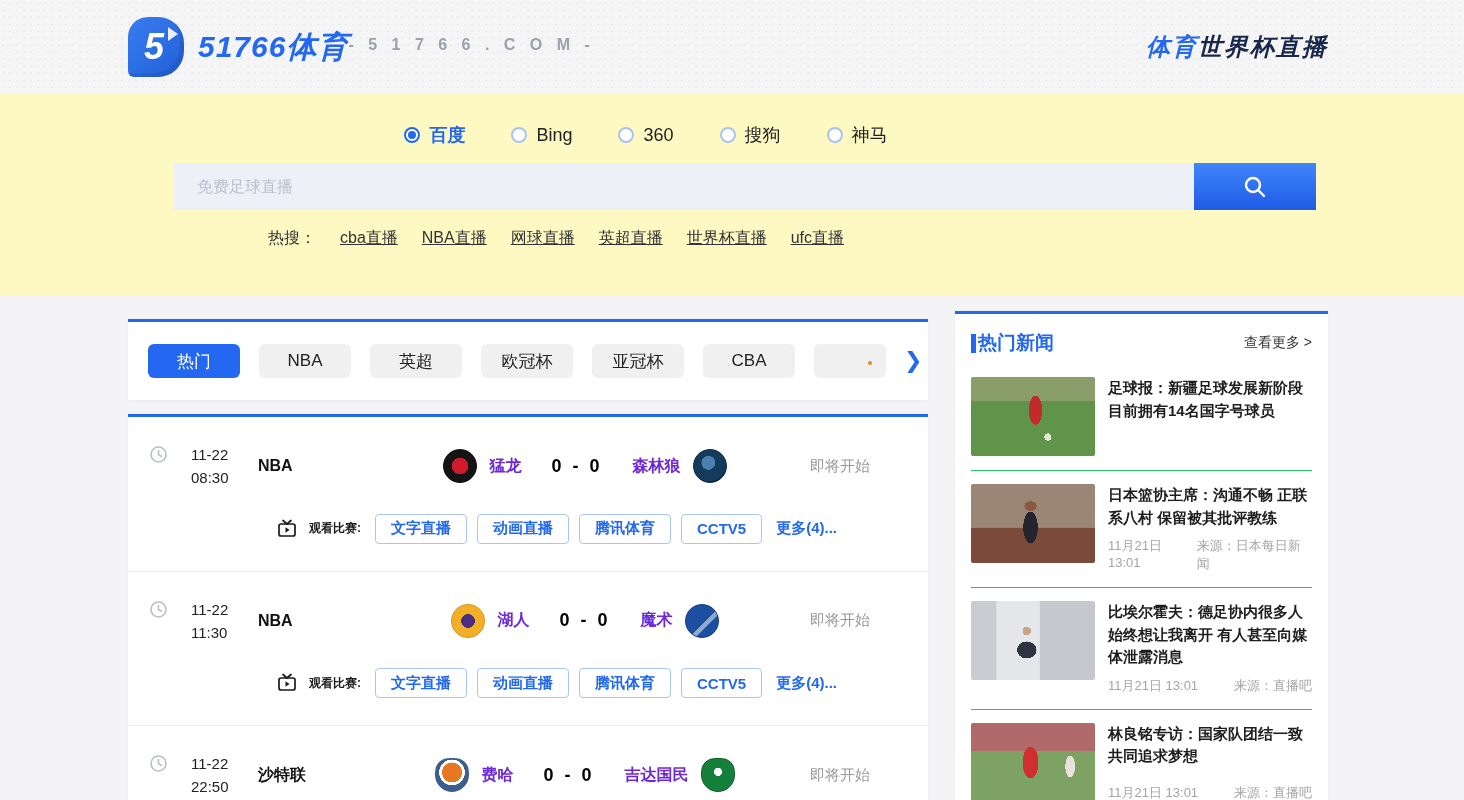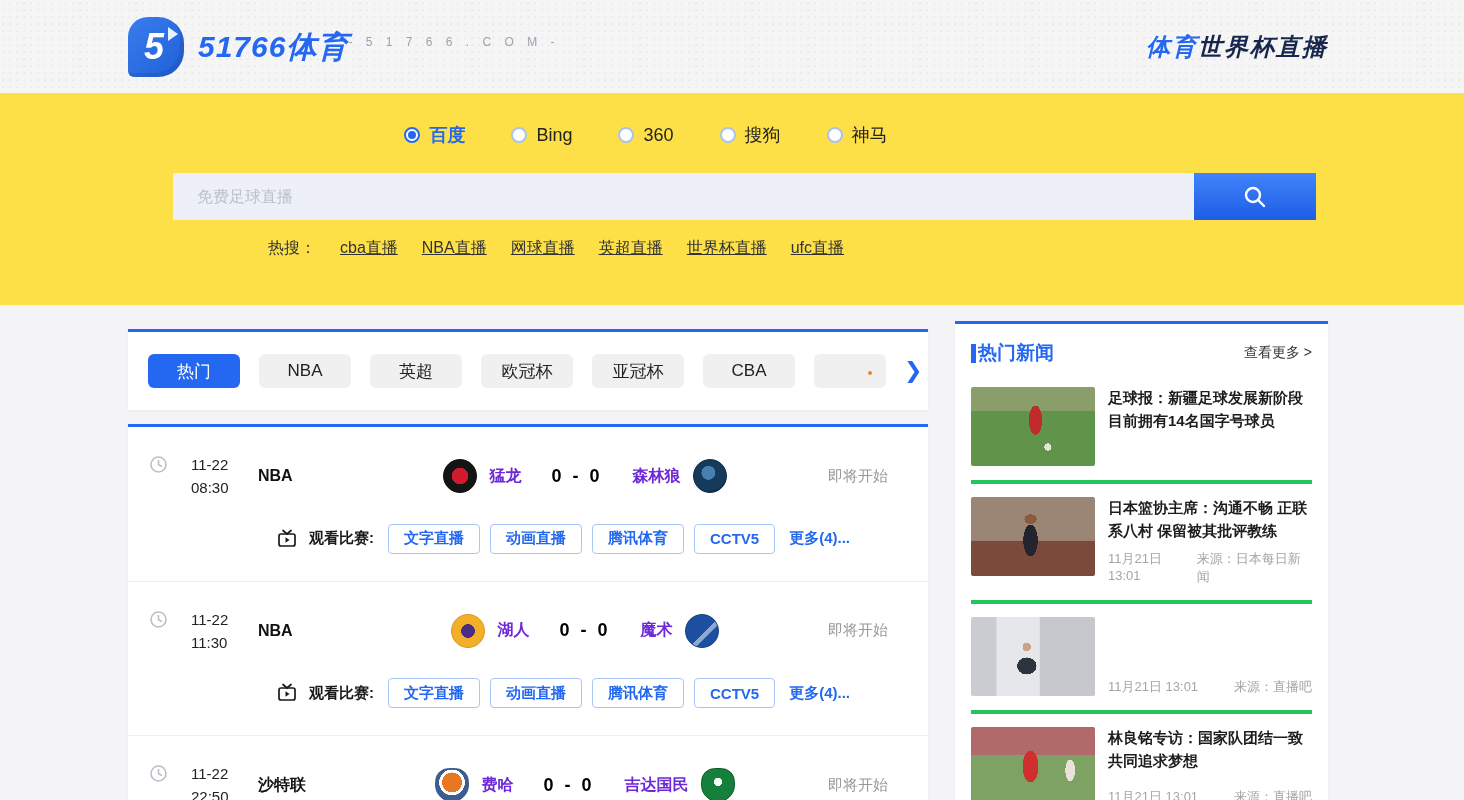--- a/index.html
+++ b/index.html
@@ -28,7 +28,7 @@
   }
   .logo-texts { display:flex; flex-direction:row; line-height:1.1; }
   .logo-title { font-size:30px; font-weight:bold; font-style:italic; color:#2468f2; letter-spacing:1px; }
-  .logo-domain { font-size:12px; color:#9aa2ad; letter-spacing:5px; margin-top:6px; font-weight:normal; }
+  .logo-domain { font-size:16px; color:#9aa2ad; letter-spacing:5px; margin-top:6px; font-weight:bold; }
   .tagline { font-size:24px; font-weight:bold; font-style:italic; letter-spacing:2px; }
   .tagline .hl { color:#2468f2; }
   .tagline .rest { color:#17264a; }

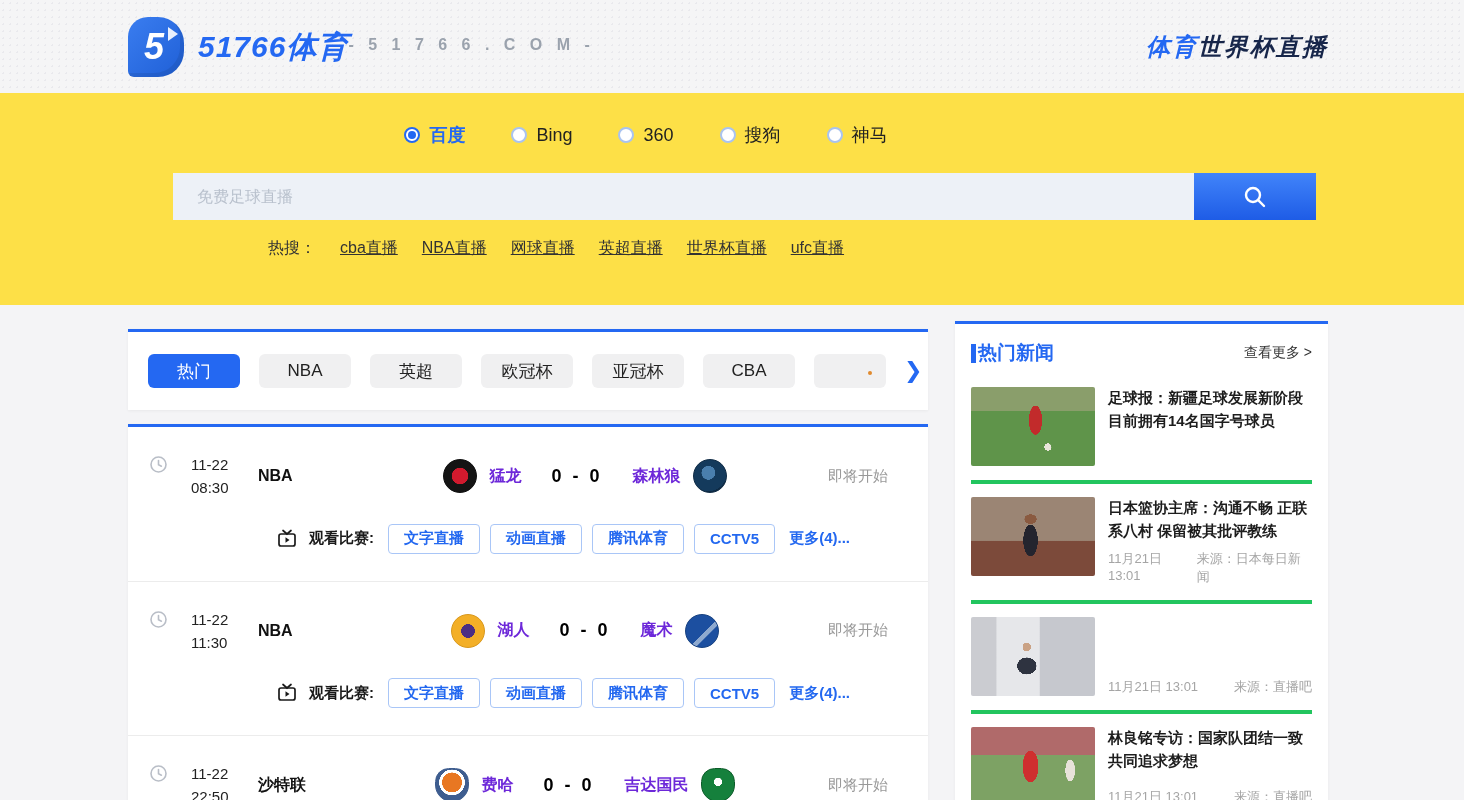--- a/index.html
+++ b/index.html
@@ -34,7 +34,7 @@
   .tagline .rest { color:#17264a; }
 
   
-  .search-section { background:#fde047; padding:30px 0 46px; }
+  .search-section { background:#fef9c3; padding:30px 0 46px; }
   .engine-row { width:1008px; margin:0 auto; display:flex; justify-content:center; gap:46px; position:relative; left:-86px; }
   .engine { display:flex; align-items:center; gap:9px; cursor:pointer; font-size:18px; color:#222; }
   .radio { width:16px; height:16px; border-radius:50%; border:2px solid #a9c3f0; background:#fff; display:inline-block; }

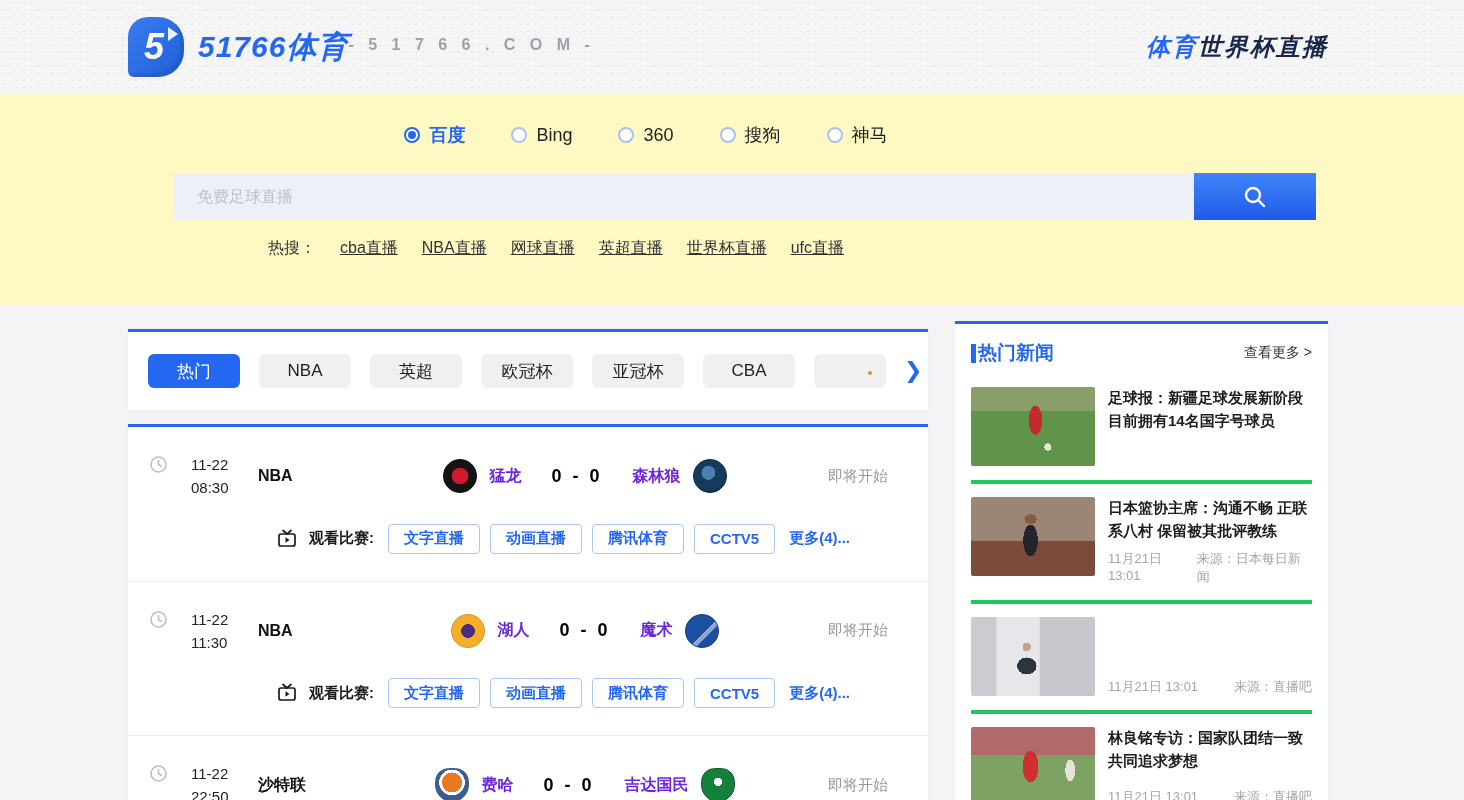--- a/index.html
+++ b/index.html
@@ -42,7 +42,7 @@
   .engine.selected .radio::after { content:""; position:absolute; left:2px; top:2px; width:8px; height:8px; border-radius:50%; background:#2468f2; }
   .engine.selected { color:#2468f2; font-weight:bold; }
 
-  .search-bar { width:1168px; height:47px; margin:26px auto 0; display:flex;padding-left:25px; }
+  .search-bar { width:1168px; height:47px; margin:16px auto 0; display:flex;padding-left:25px; }
   .search-input {
     flex:1; border:none; outline:none; background:#edf1f7; font-size:16px; padding:0 24px;
     color:#333; font-family:inherit;

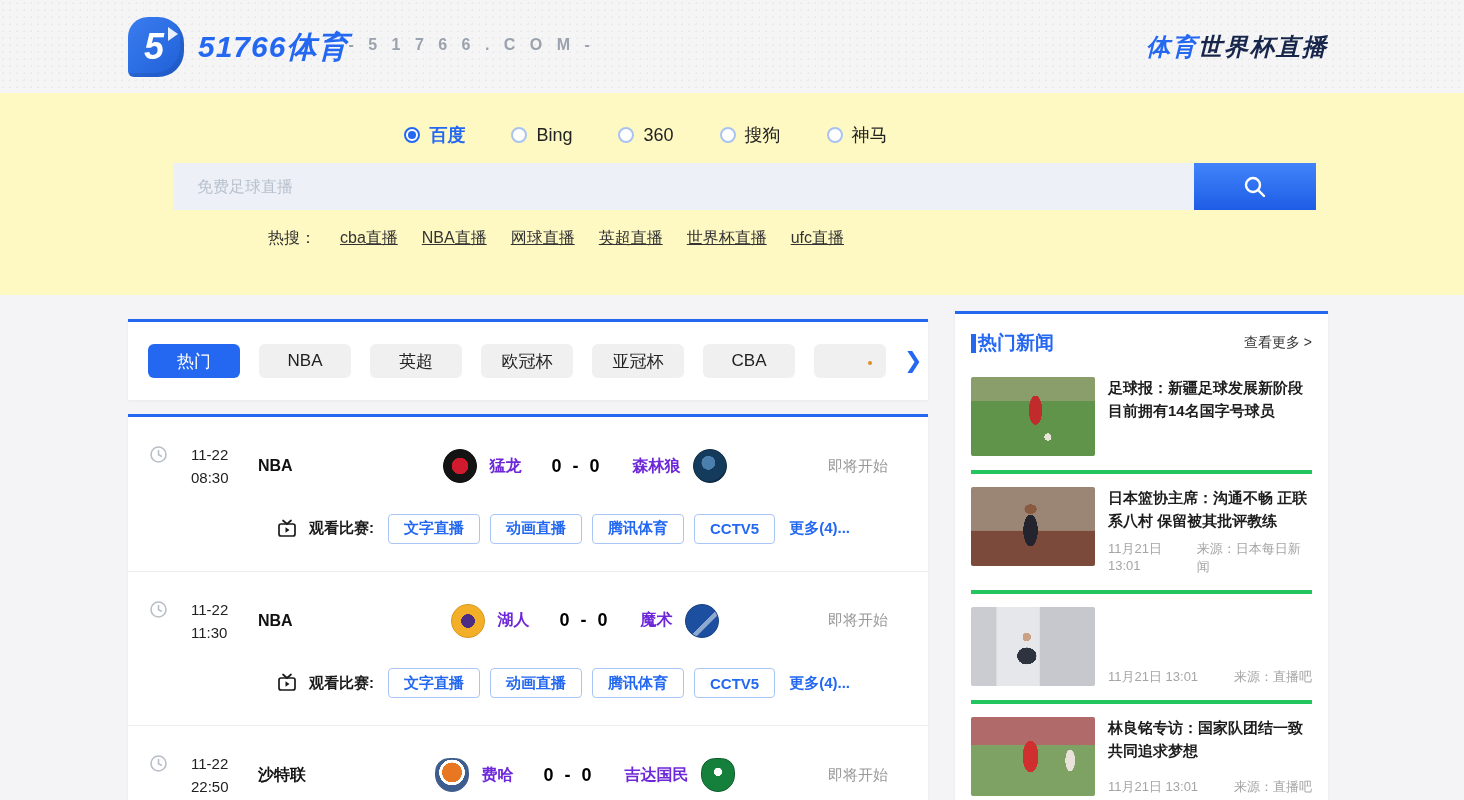--- a/index.html
+++ b/index.html
@@ -116,7 +116,7 @@
   .side-title { display:flex; align-items:center; gap:2px; font-size:19px; font-weight:bold; color:#2468f2; }
   .side-title .bar { width:5px; height:19px; background:#2468f2; display:inline-block; }
   .side-more { font-size:14px; color:#333; cursor:pointer; }
-  .news-item { display:flex; gap:13px; padding:13px 0 14px; border-bottom:4px solid #22c55e; cursor:pointer; }
+  .news-item { display:flex; gap:13px; padding:13px 0 14px; border-bottom:1px solid #22c55e; cursor:pointer; }
   .news-item:last-child { border-bottom:none; }
   .news-thumb { width:124px; height:79px; flex:none; border-radius:2px; }
   .news-body { flex:1; display:flex; flex-direction:column; }

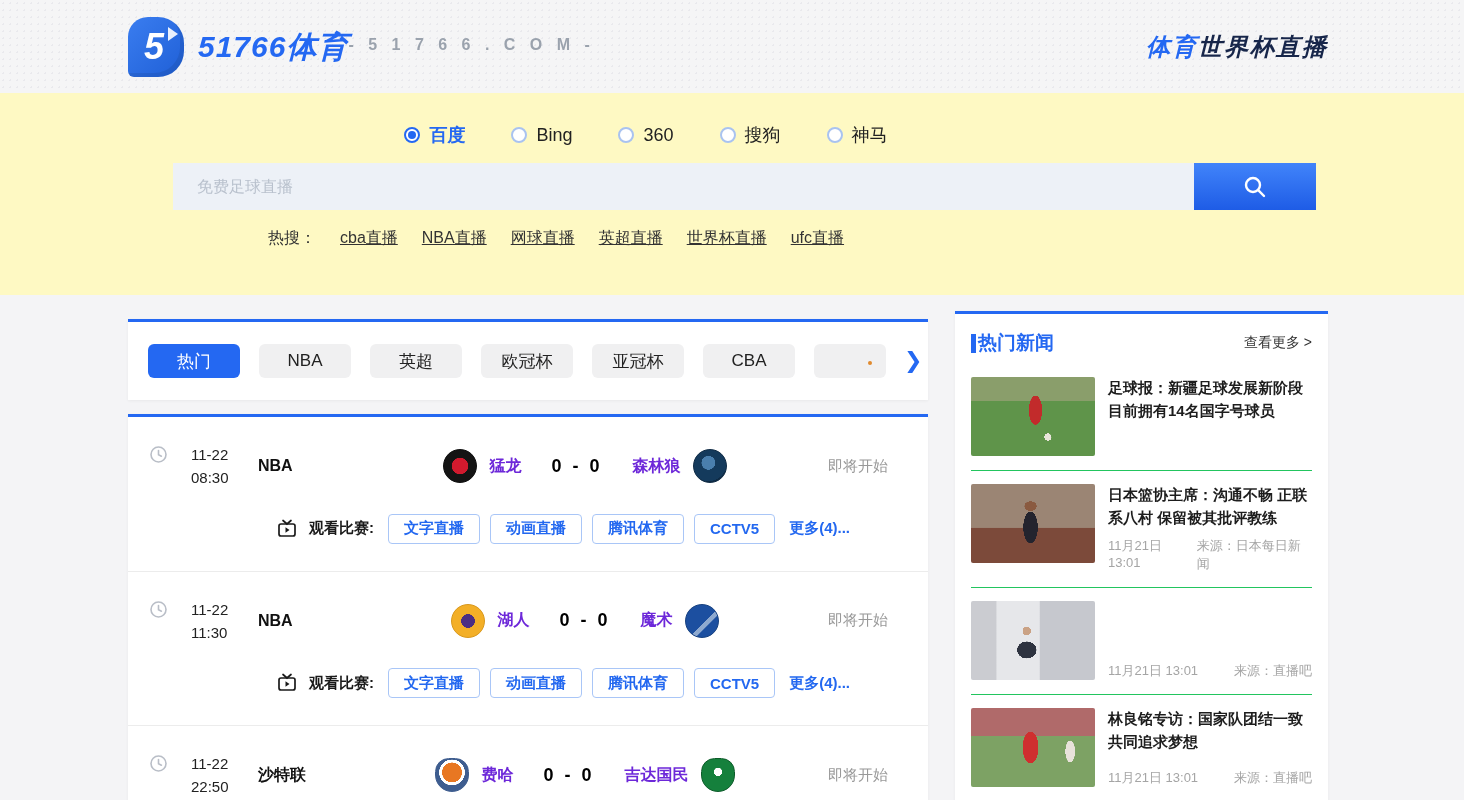--- a/index.html
+++ b/index.html
@@ -89,7 +89,7 @@
   .home-logo { margin-right:12px; }
   .away-logo { margin-left:12px; }
   .score { font-size:18px; font-weight:bold; color:#000; margin:0 30px; letter-spacing:3px; white-space:nowrap; }
-  .status { width:96px; text-align:center; color:#999; font-size:15px; margin-left:24px; white-space:nowrap; }
+  .status { width:96px; text-align:left; color:#999; font-size:15px; margin-left:24px; white-space:nowrap; }
 
   .row-watch { display:flex; align-items:center; margin-top:24px; padding-left:127px; gap:10px; }
   .tv-icon { flex:none; margin-right:2px; }

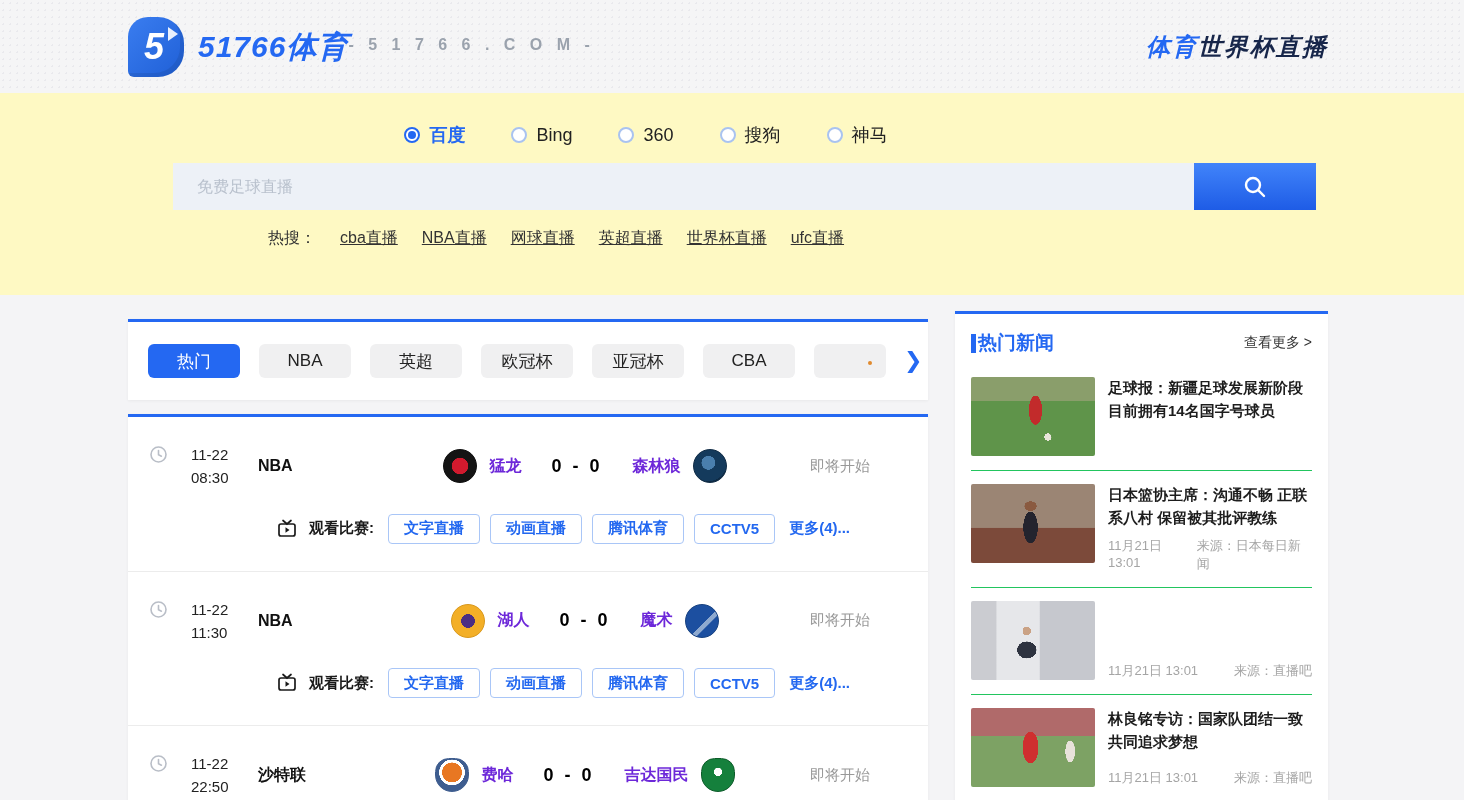--- a/index.html
+++ b/index.html
@@ -93,7 +93,7 @@
 
   .row-watch { display:flex; align-items:center; margin-top:24px; padding-left:127px; gap:10px; }
   .tv-icon { flex:none; margin-right:2px; }
-  .watch-label { font-size:15px; font-weight:bold; color:#1a1a1a; margin-right:4px; white-space:nowrap; }
+  .watch-label { font-size:12px; font-weight:bold; color:#1a1a1a; margin-right:4px; white-space:nowrap; }
   .watch-btn {
     height:30px; padding:0 15px; background:#fff; border:1px solid #a9c6f7; border-radius:4px;
     color:#2368f0; font-size:15px; font-weight:bold; cursor:pointer; font-family:inherit;

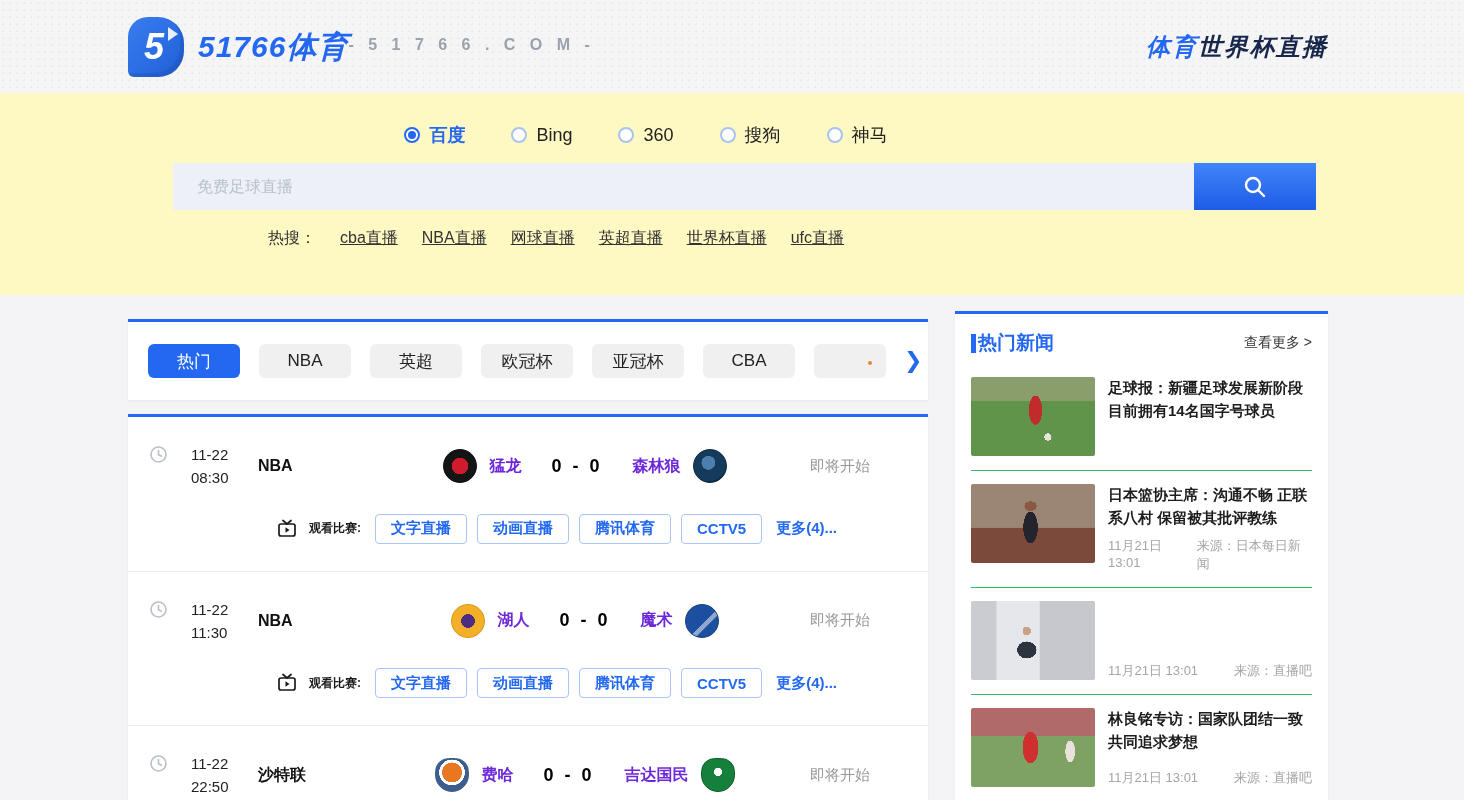--- a/index.html
+++ b/index.html
@@ -360,6 +360,7 @@
       <div class="news-item">
         <div class="news-thumb thumb-press-conference"></div>
         <div class="news-body">
+          <div class="news-title">比埃尔霍夫：德足协内很多人始终想让我离开 有人甚至向媒体泄露消息</div>
           <div class="news-meta">
             <span>11月21日 13:01</span>
             <span>来源：直播吧</span>

